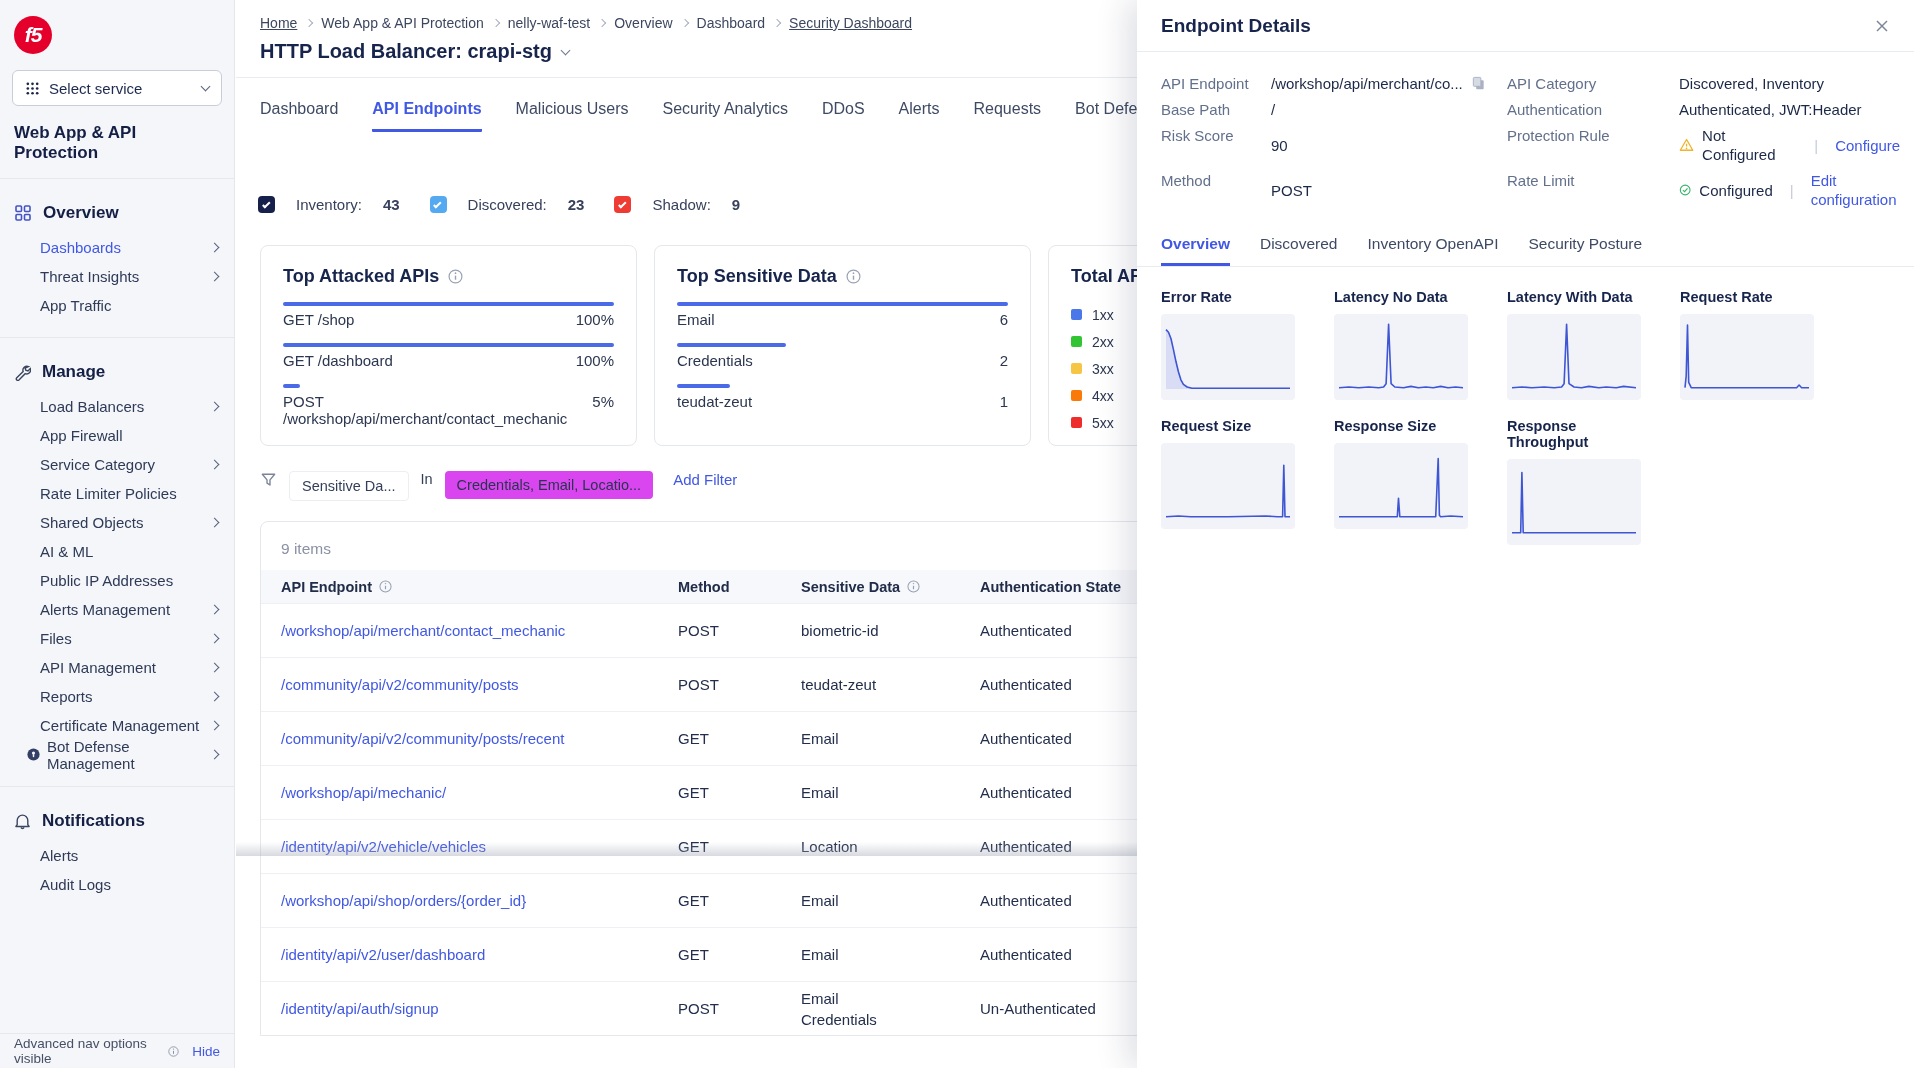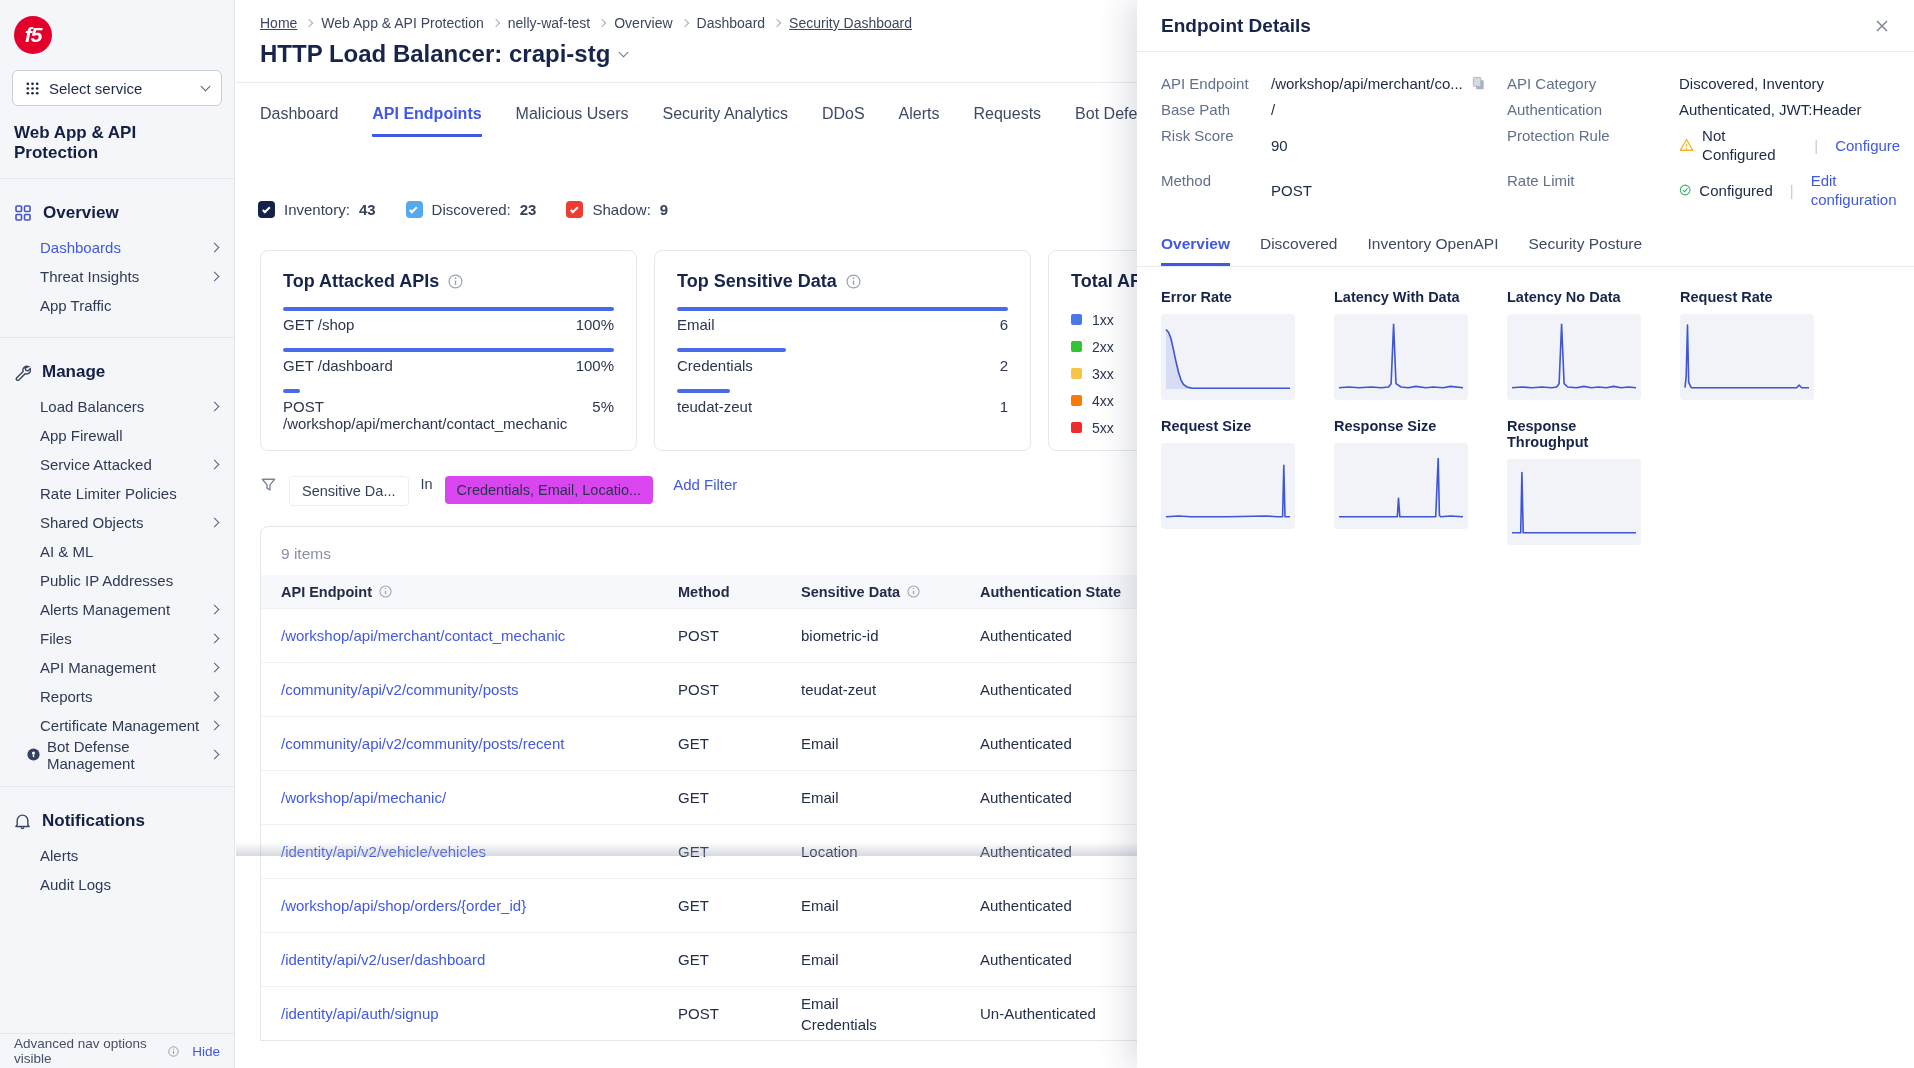--- a/index.html
+++ b/index.html
@@ -45,7 +45,7 @@
   .crumbs .link { cursor:pointer; }
   .crumbs .u { text-decoration:underline; }
   .lb-title { display:flex; align-items:center; gap:10px; padding:9px 0 0 24px;
-    font-size:24px; font-weight:600; color:#17244c; }
+    font-size:20px; font-weight:600; color:#17244c; }
   .hdr-line { border-top:1px solid #e9ebf1; margin-top:14px; }
   .tabbar { display:flex; gap:34px; padding:22px 0 0 24px; font-size:16px; color:#3e4a63; }
   .tab { padding-bottom:11px; cursor:pointer; }

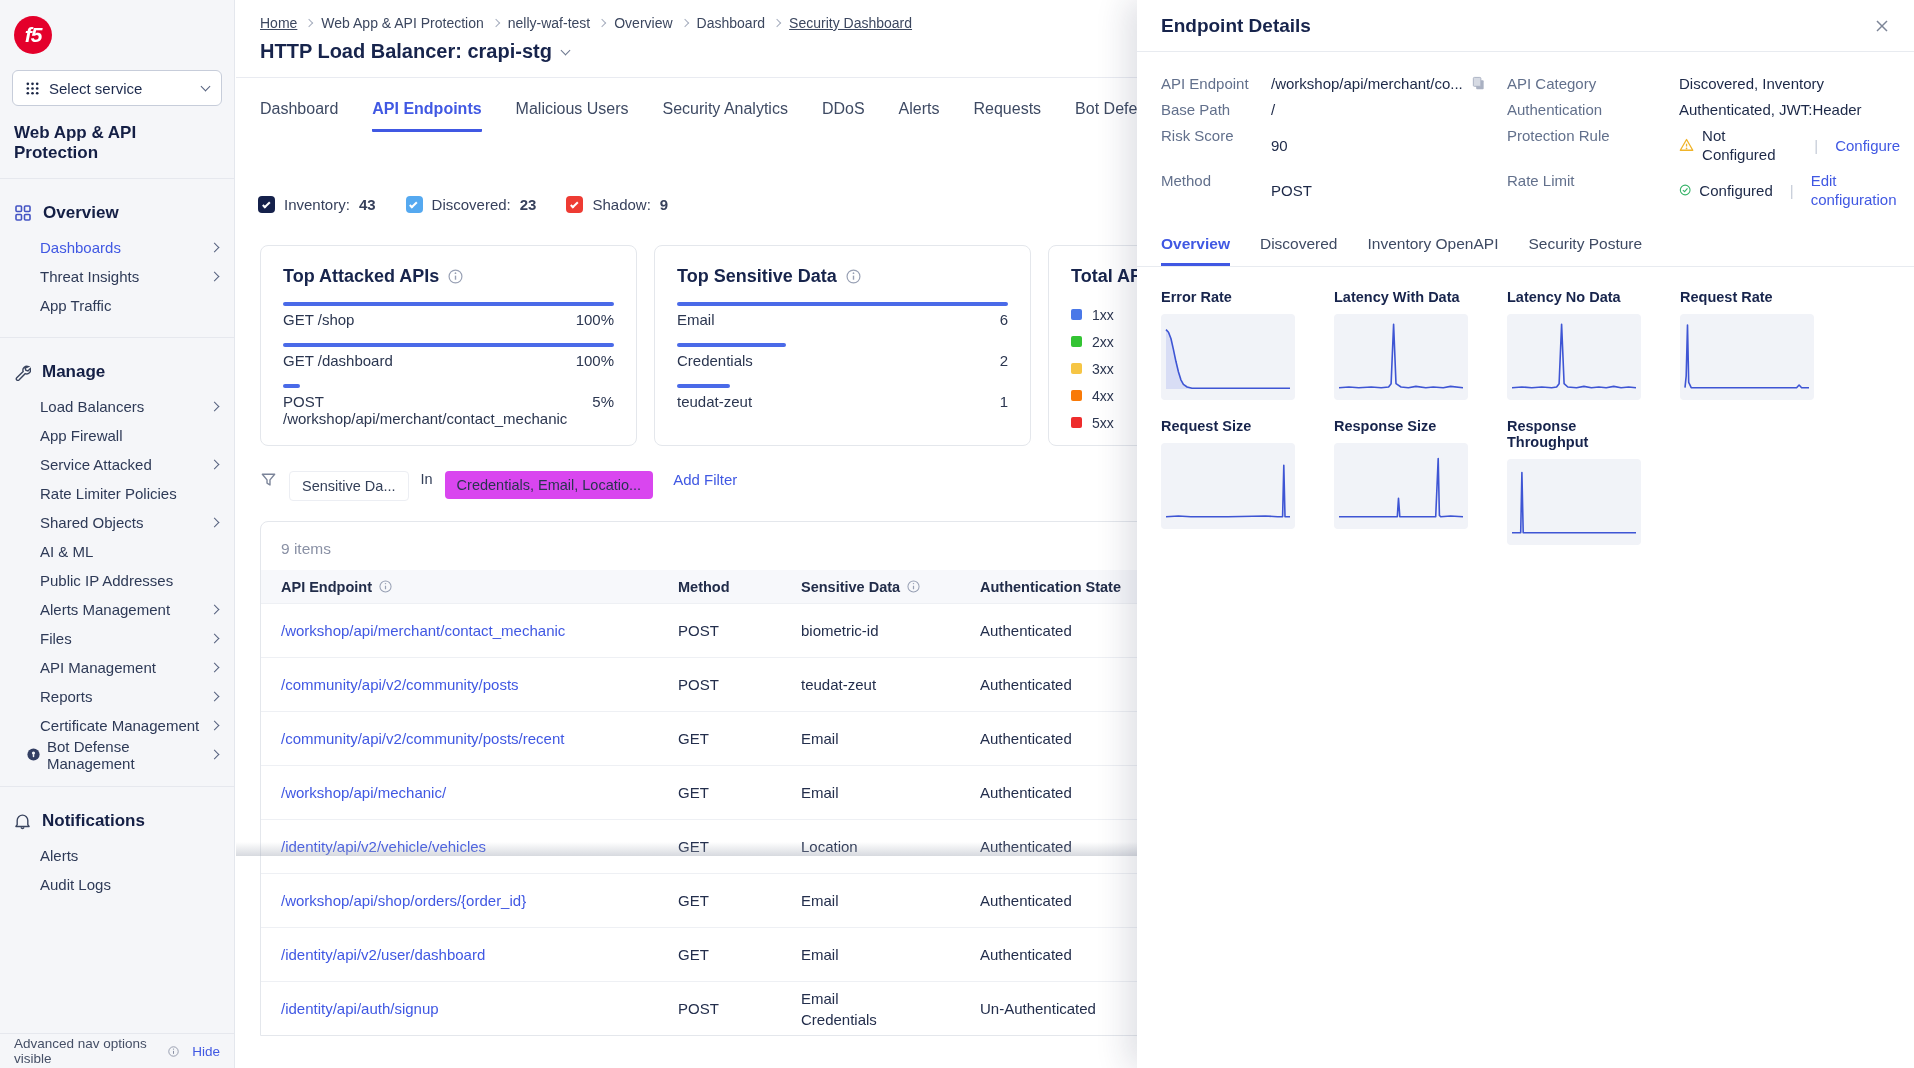--- a/index.html
+++ b/index.html
@@ -54,7 +54,7 @@
 
   .cbx-row { display:flex; align-items:center; gap:30px; padding:64px 0 0 22px;
     font-size:15px; color:#37415c; }
-  .cbx-item { display:flex; align-items:center; gap:9px; cursor:pointer; }
+  .cbx-item { display:flex; align-items:center; gap:21px; cursor:pointer; }
   .cbx { width:17px; height:17px; border-radius:4px; display:flex; align-items:center;
     justify-content:center; }
   .cbx i { display:block; width:8px; height:4px; border-left:2px solid #fff;

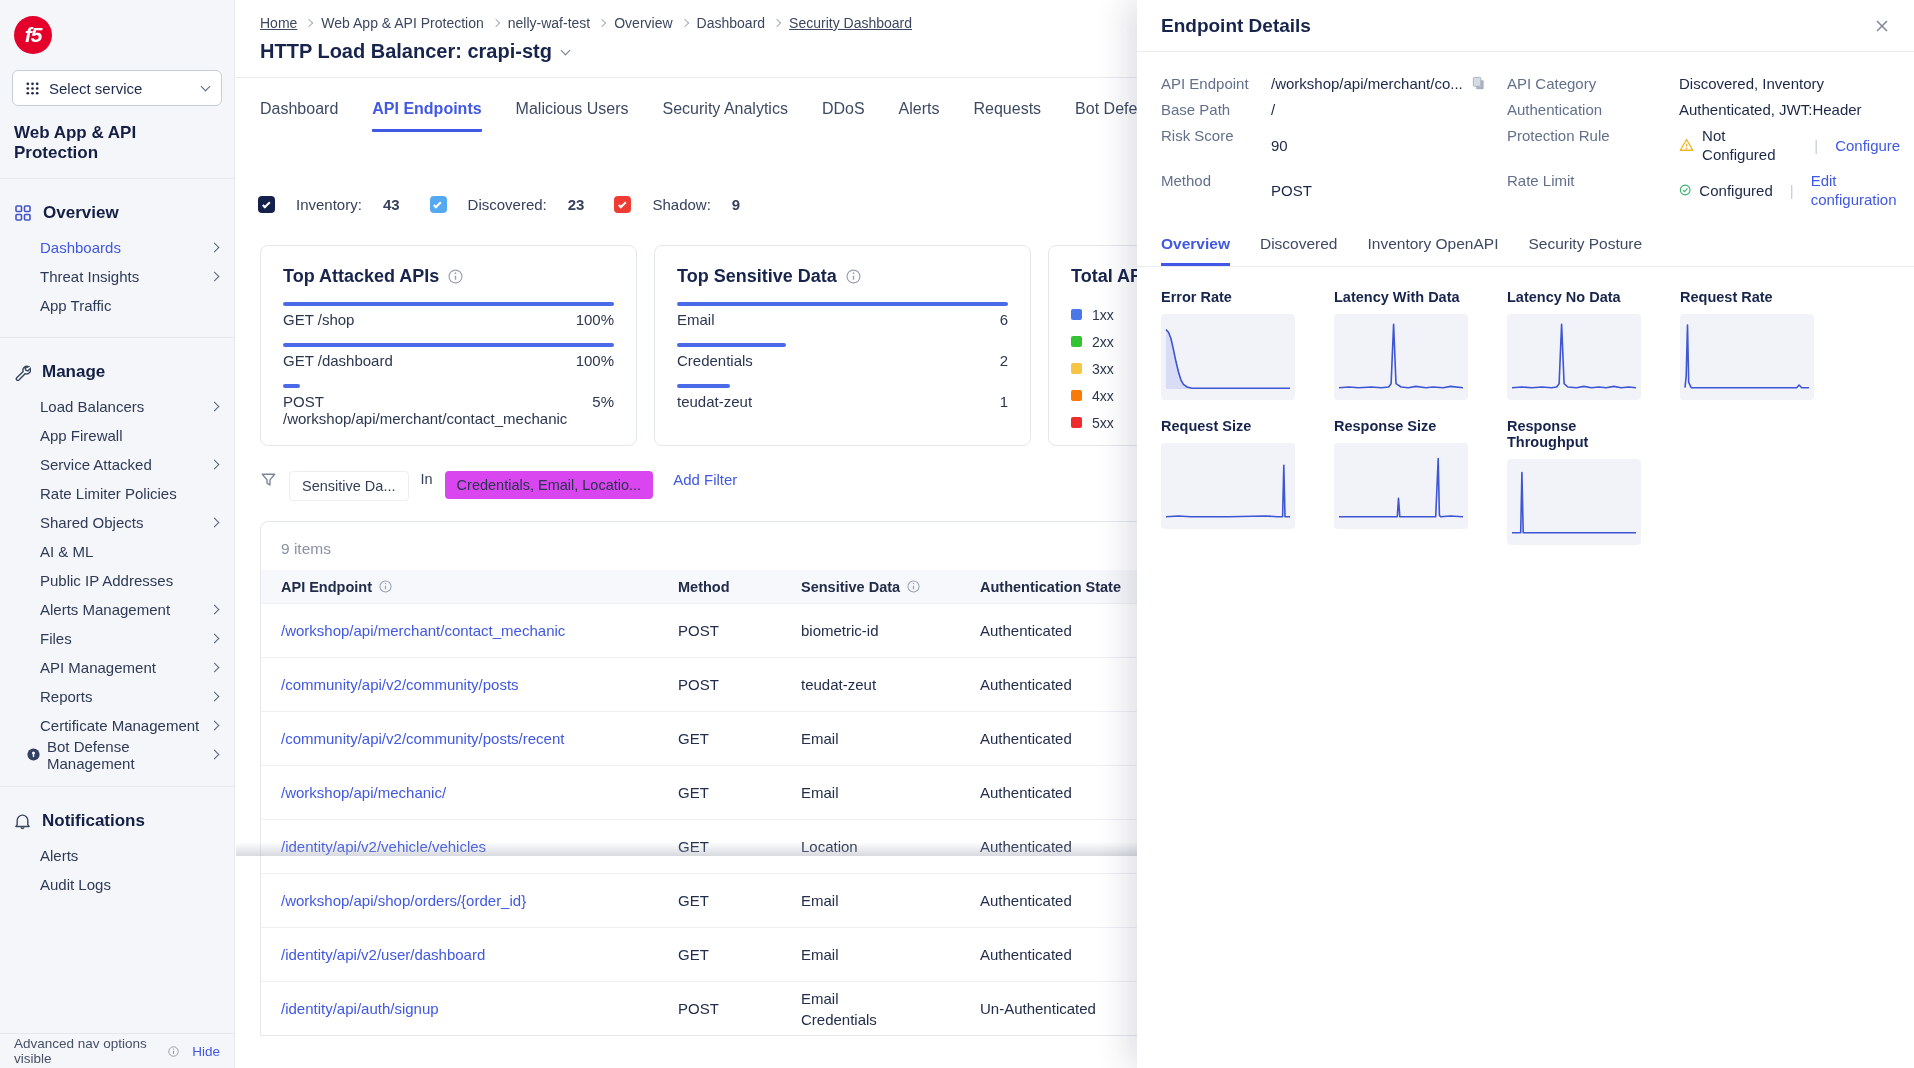--- a/index.html
+++ b/index.html
@@ -595,15 +595,15 @@
           </svg></div>
       </div>
     <div class="chart-cell">
+      <div class="chart-title">Latency No Data</div>
+      <div class="chart-box"><svg width="134" height="86">
+            <polyline points="5.0,73.7 14.9,73.0 24.8,73.7 34.8,73.0 44.7,73.7 49.6,73.0 52.1,69.7 54.6,10.3 57.1,69.7 60.8,73.0 69.5,73.7 76.9,72.4 84.4,73.7 91.8,73.0 99.2,73.7 106.7,72.4 114.1,73.7 121.6,73.0 129.0,73.7" fill="none" stroke="#3e55d4" stroke-width="1.6" stroke-linejoin="round"></polyline>
+          </svg></div>
+      </div>
+    <div class="chart-cell">
       <div class="chart-title">Latency With Data</div>
       <div class="chart-box"><svg width="134" height="86">
             <polyline points="5.0,73.7 14.9,73.0 24.8,73.7 37.2,73.0 47.2,73.7 54.6,73.0 57.1,69.7 59.6,10.3 62.0,69.7 67.0,73.0 74.4,73.7 81.9,72.4 91.8,73.7 99.2,73.0 109.2,73.7 116.6,72.4 129.0,73.7" fill="none" stroke="#3e55d4" stroke-width="1.6" stroke-linejoin="round"></polyline>
-          </svg></div>
-      </div>
-    <div class="chart-cell">
-      <div class="chart-title">Latency No Data</div>
-      <div class="chart-box"><svg width="134" height="86">
-            <polyline points="5.0,73.7 14.9,73.0 24.8,73.7 34.8,73.0 44.7,73.7 49.6,73.0 52.1,69.7 54.6,10.3 57.1,69.7 60.8,73.0 69.5,73.7 76.9,72.4 84.4,73.7 91.8,73.0 99.2,73.7 106.7,72.4 114.1,73.7 121.6,73.0 129.0,73.7" fill="none" stroke="#3e55d4" stroke-width="1.6" stroke-linejoin="round"></polyline>
           </svg></div>
       </div>
     <div class="chart-cell">

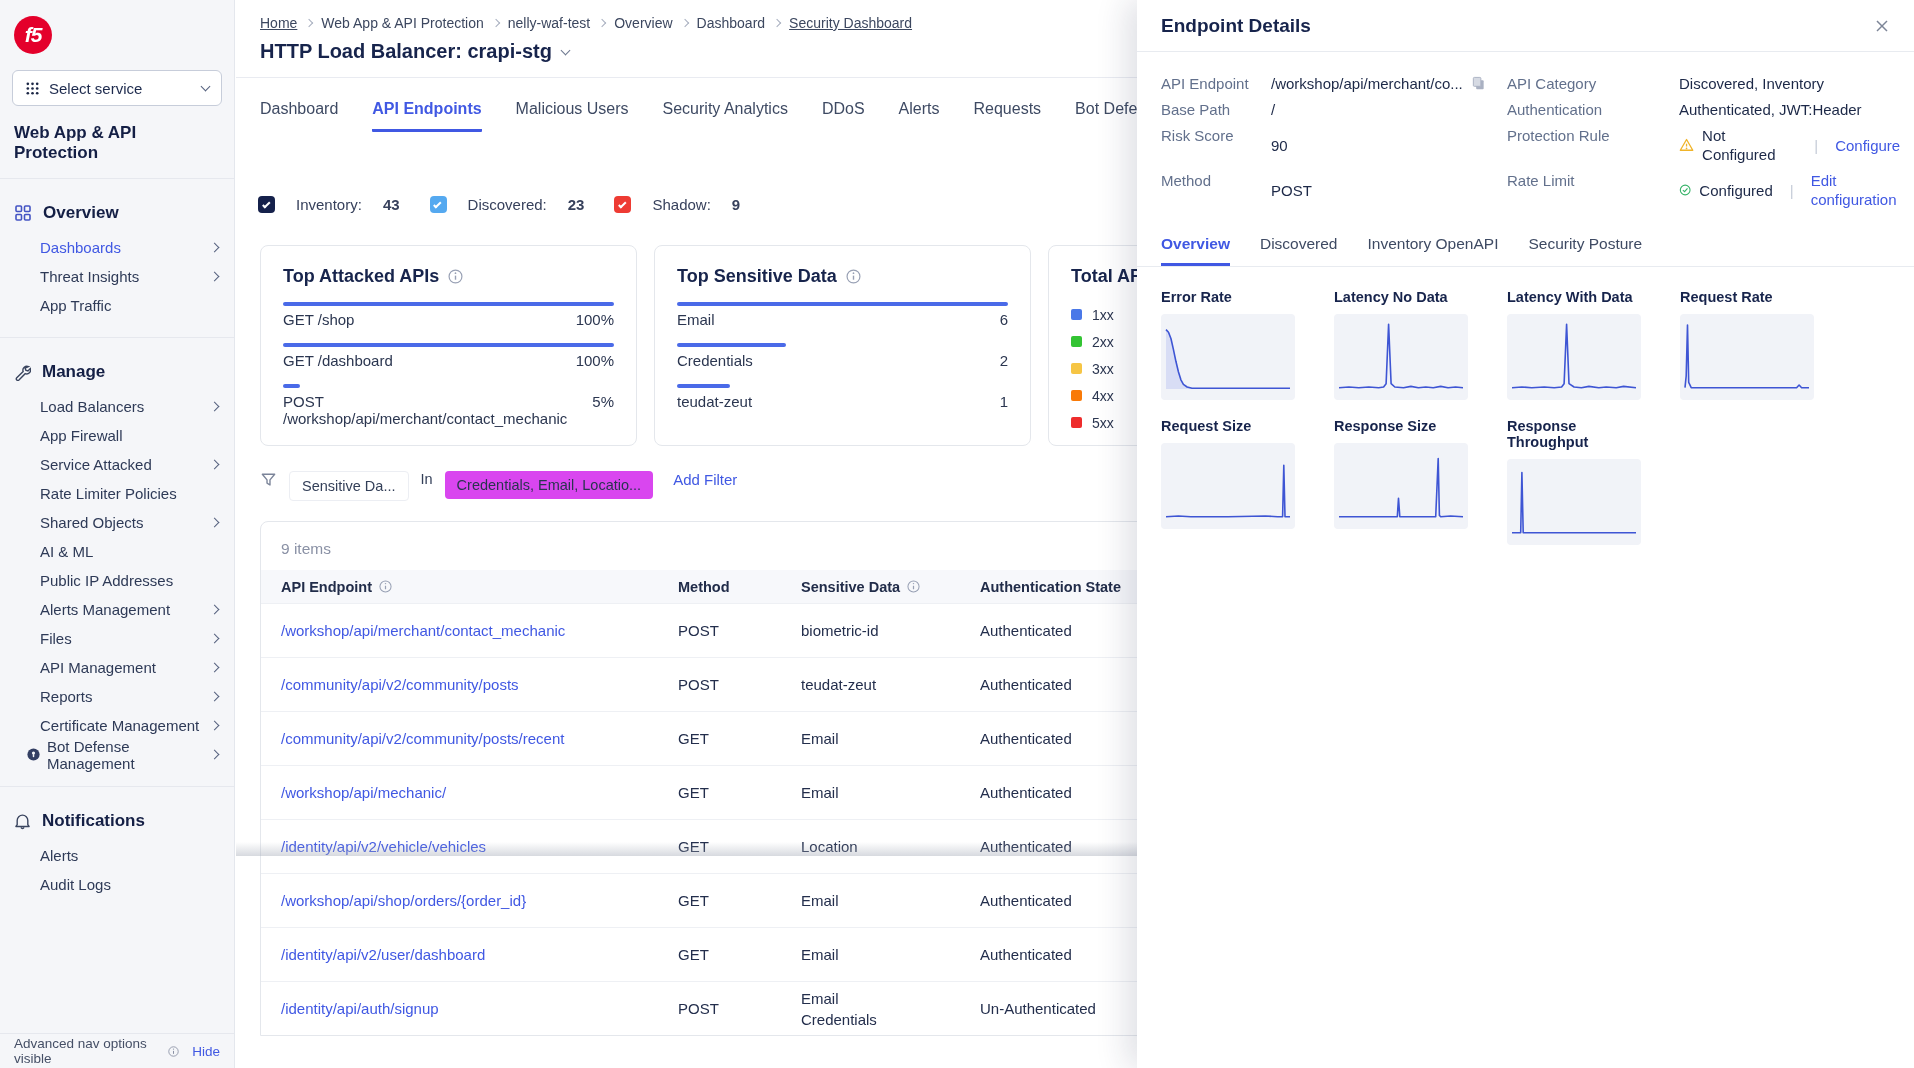--- a/index.html
+++ b/index.html
@@ -197,7 +197,7 @@
       <span class="lbl">App Firewall</span>
       </div>
     <div class="sb-item">
-      <span class="lbl">Service Attacked</span>
+      <span class="lbl">Service Category</span>
       <span class="chev"></span>
       </div>
     <div class="sb-item">

